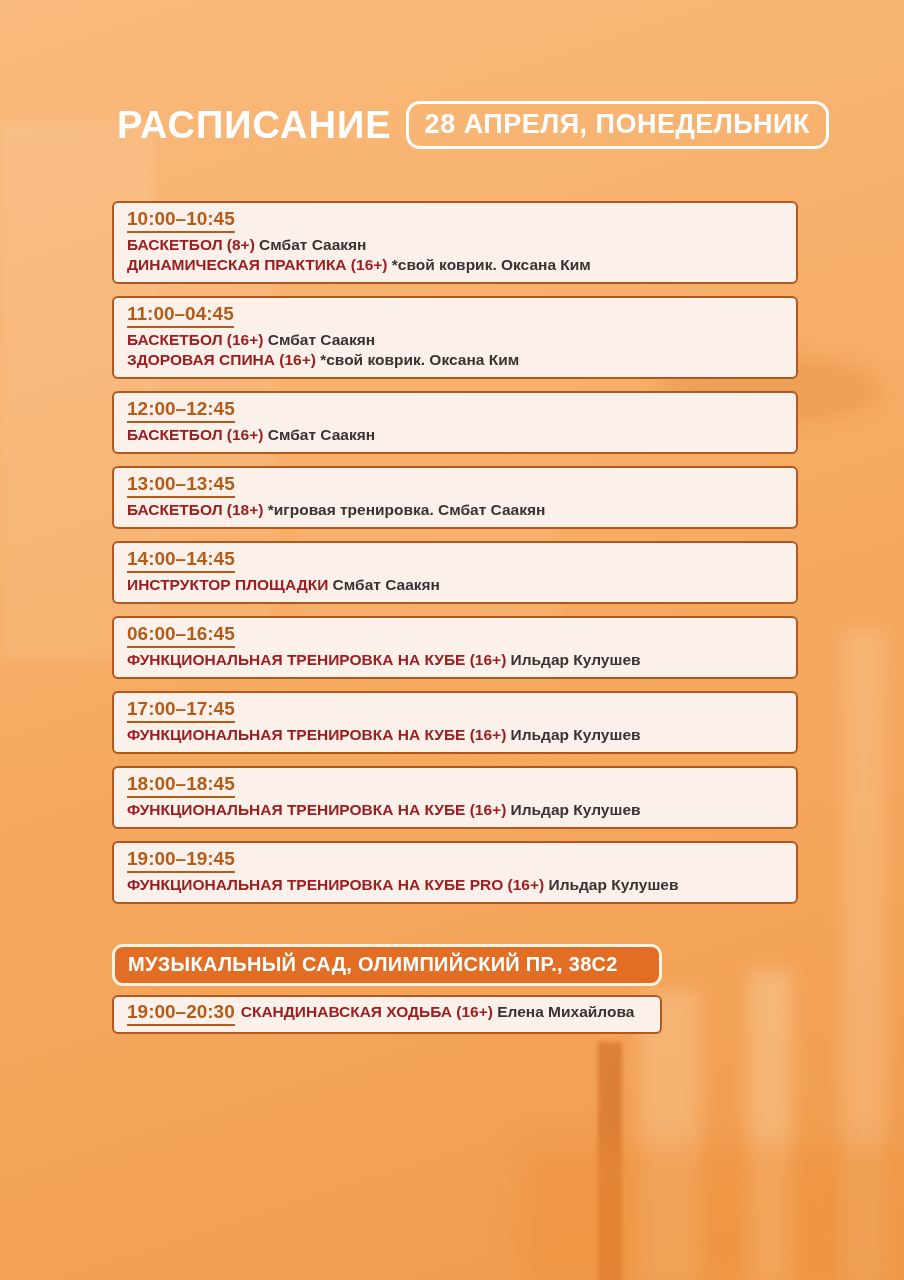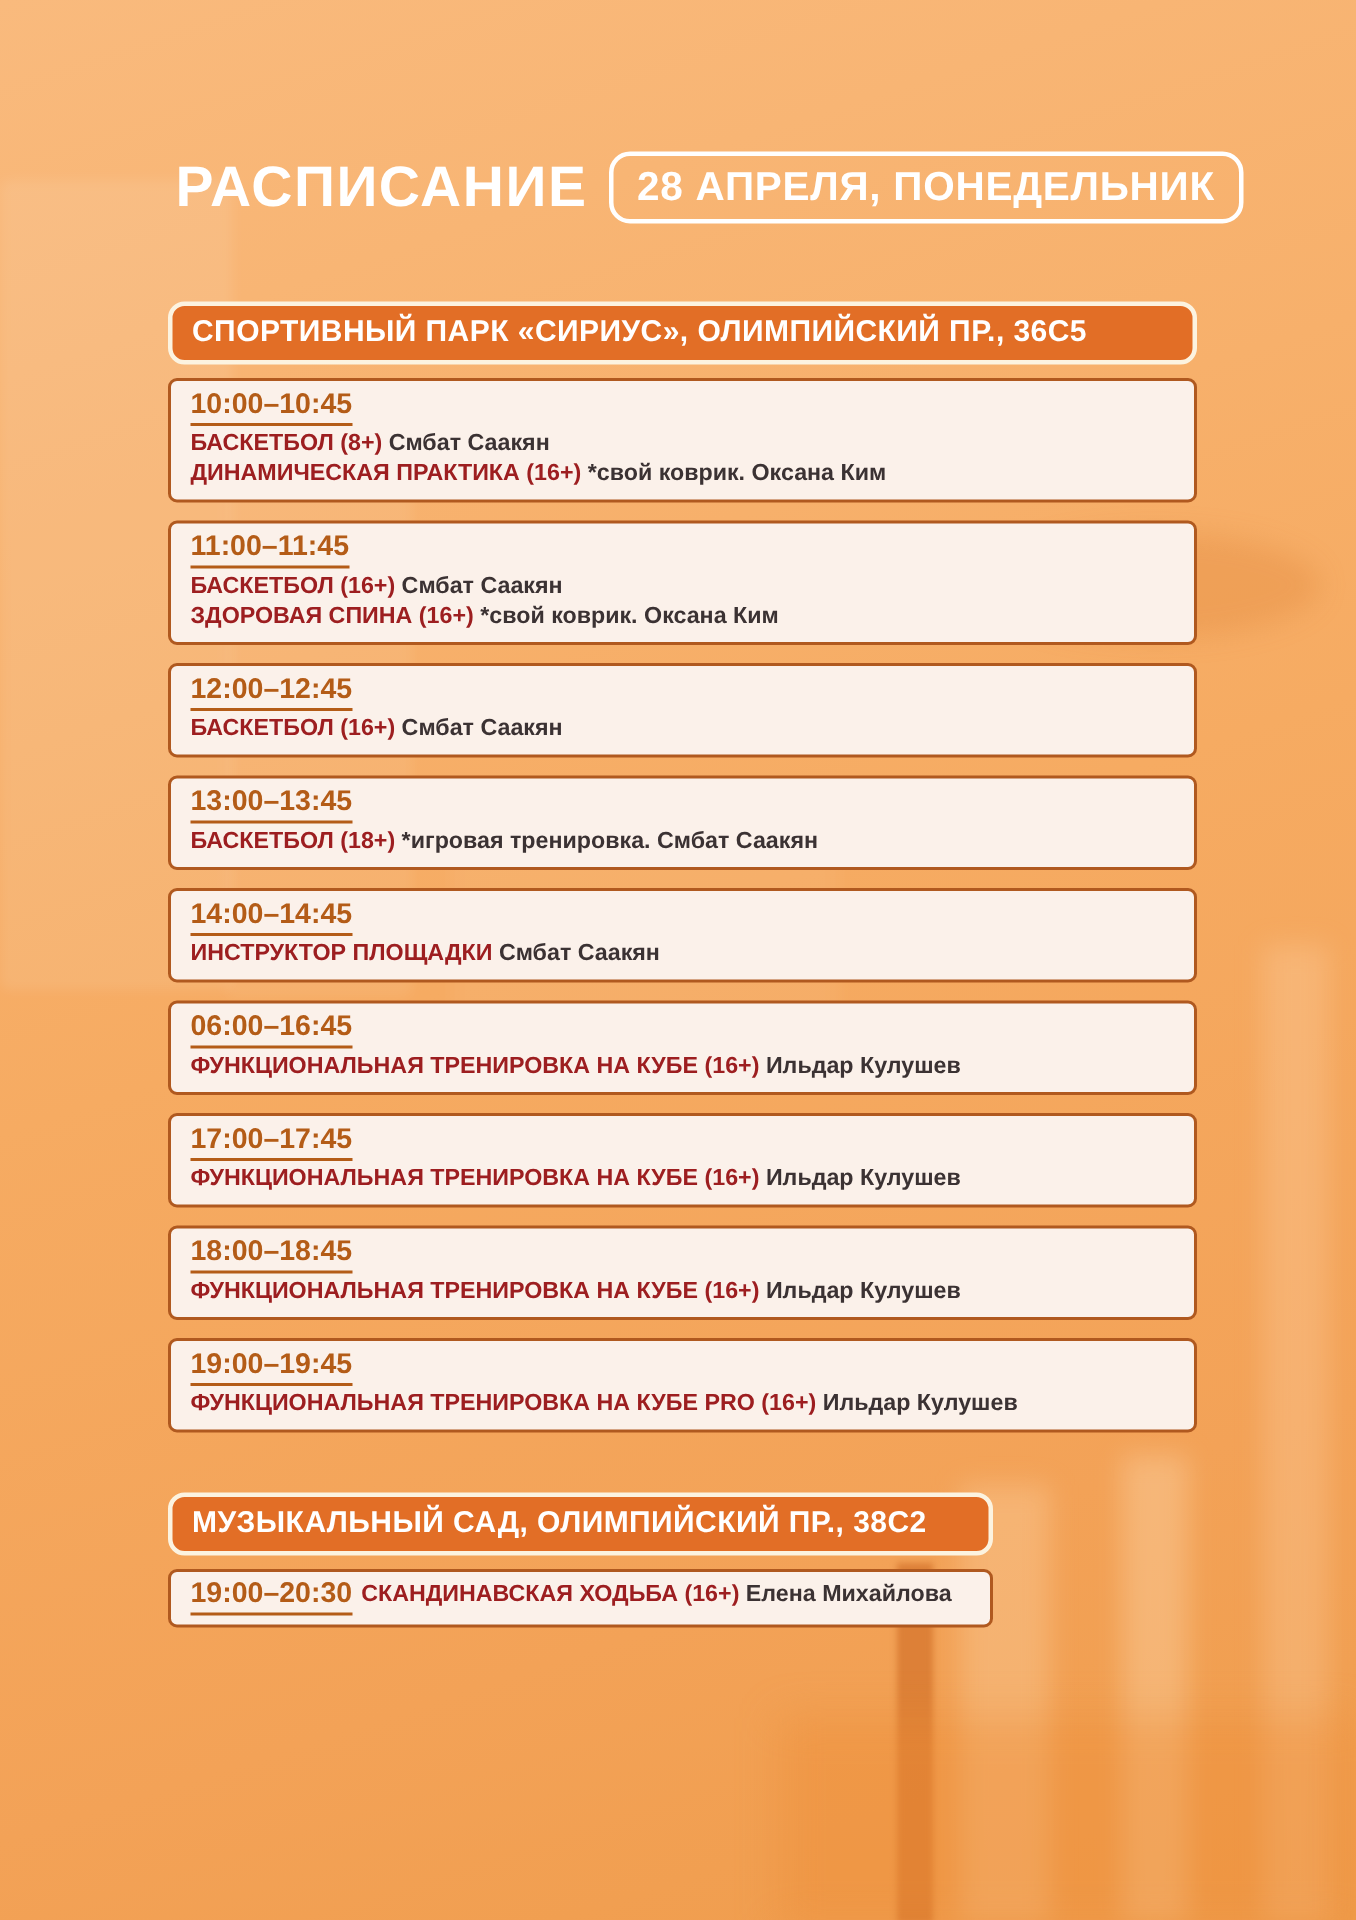--- a/index.html
+++ b/index.html
@@ -70,7 +70,6 @@
   </div>
   <div>
       <div class="section">
-        <div class="section-header">СПОРТИВНЫЙ ПАРК «СИРИУС», ОЛИМПИЙСКИЙ ПР., 36С5</div>
         <div class="card">
           <div><span class="slot-time">10:00–10:45</span></div>
           <div class="activity-line"><span class="activity-title">БАСКЕТБОЛ (8+)</span><span class="activity-detail"> Смбат Саакян</span></div>

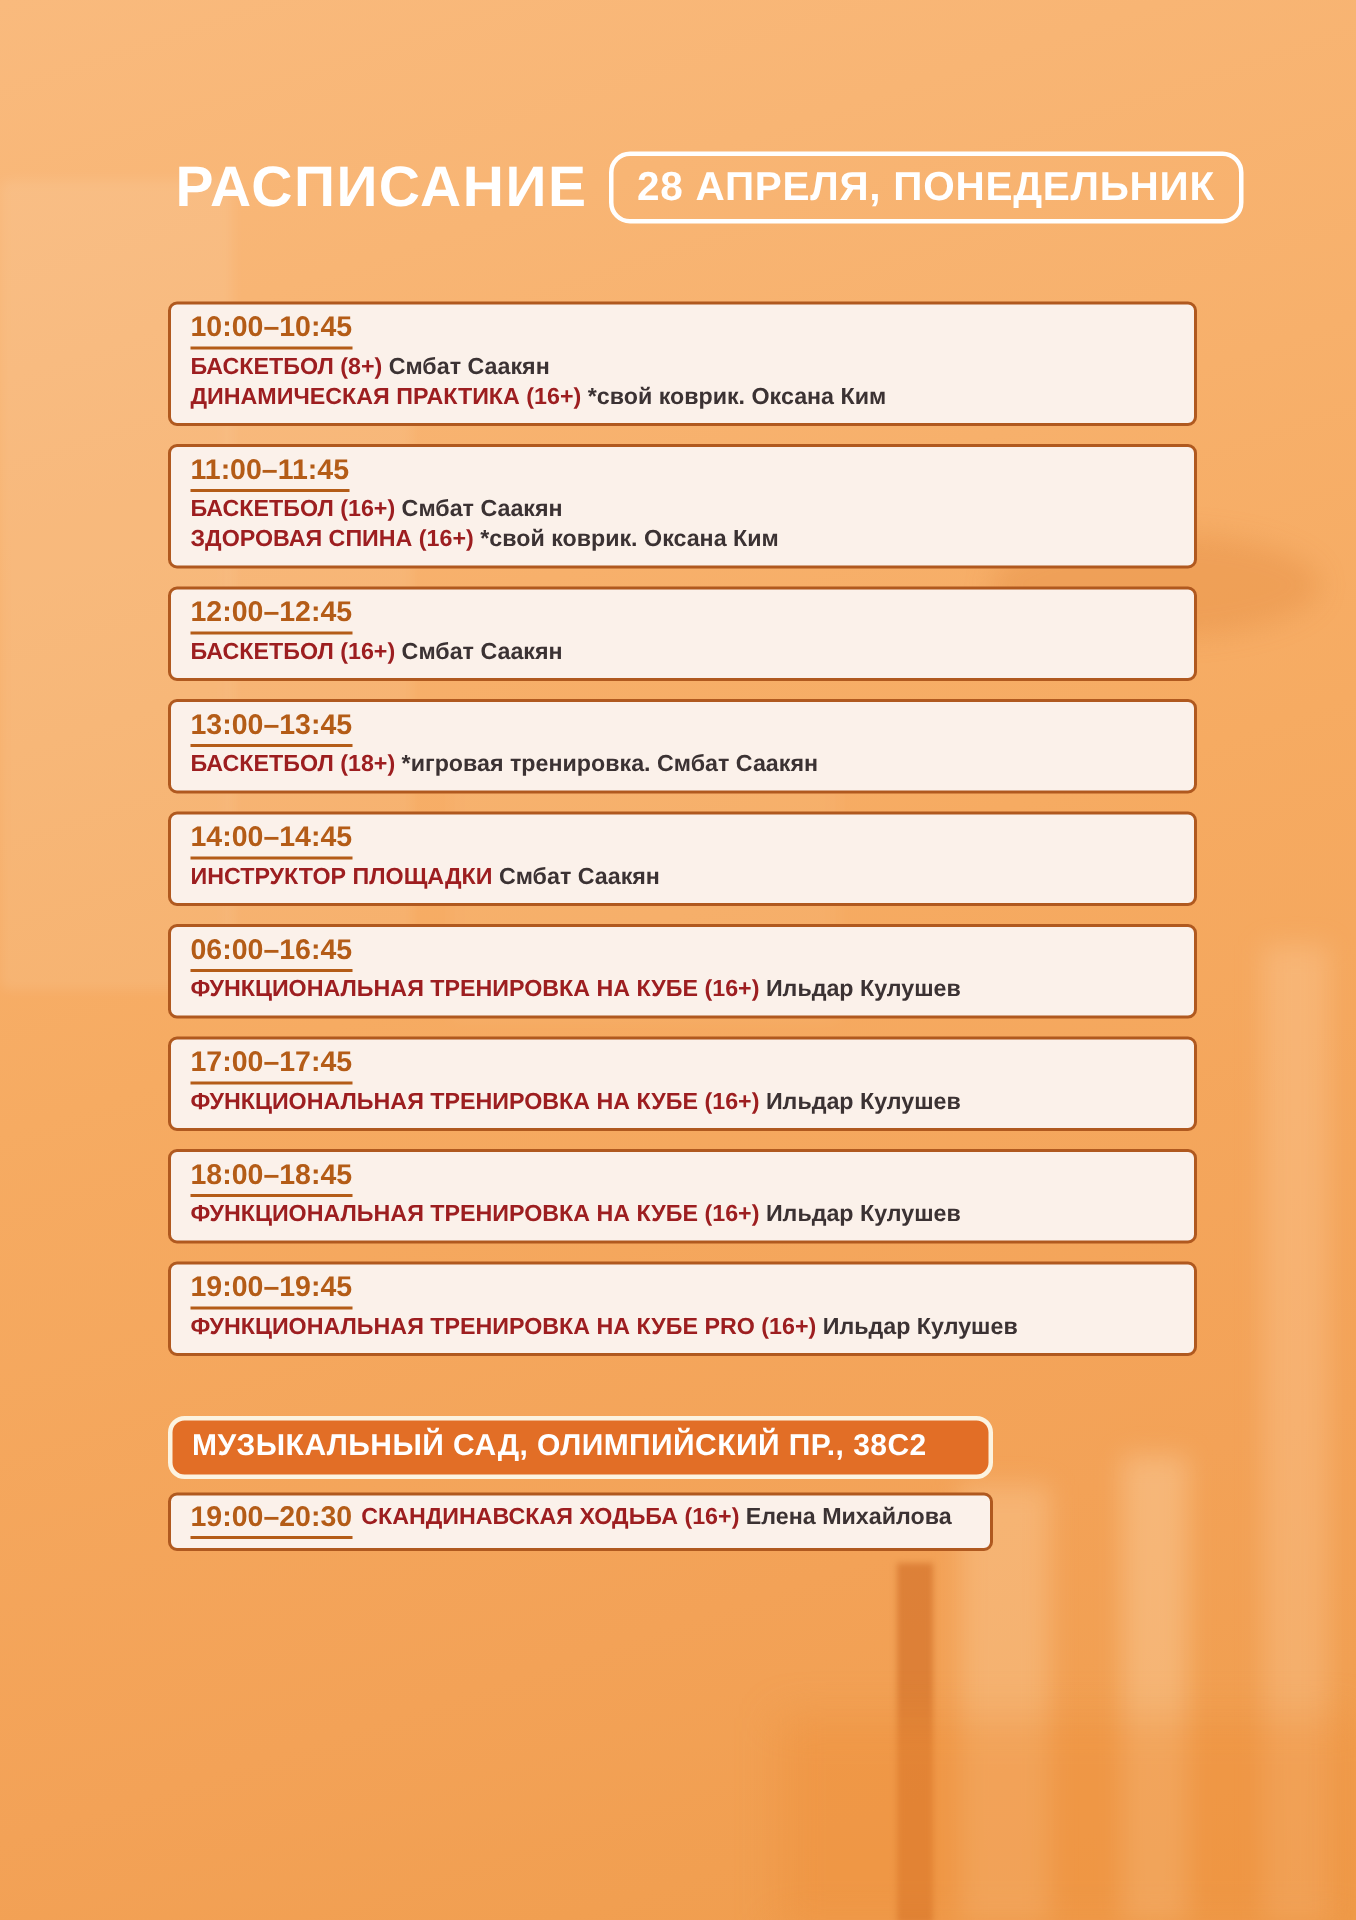--- a/index.html
+++ b/index.html
@@ -76,7 +76,7 @@
           <div class="activity-line"><span class="activity-title">ДИНАМИЧЕСКАЯ ПРАКТИКА (16+)</span><span class="activity-detail"> *свой коврик. Оксана Ким</span></div>
         </div>
         <div class="card">
-          <div><span class="slot-time">11:00–11:45</span></div>
+          <div><span class="slot-time">11:00–04:45</span></div>
           <div class="activity-line"><span class="activity-title">БАСКЕТБОЛ (16+)</span><span class="activity-detail"> Смбат Саакян</span></div>
           <div class="activity-line"><span class="activity-title">ЗДОРОВАЯ СПИНА (16+)</span><span class="activity-detail"> *свой коврик. Оксана Ким</span></div>
         </div>

